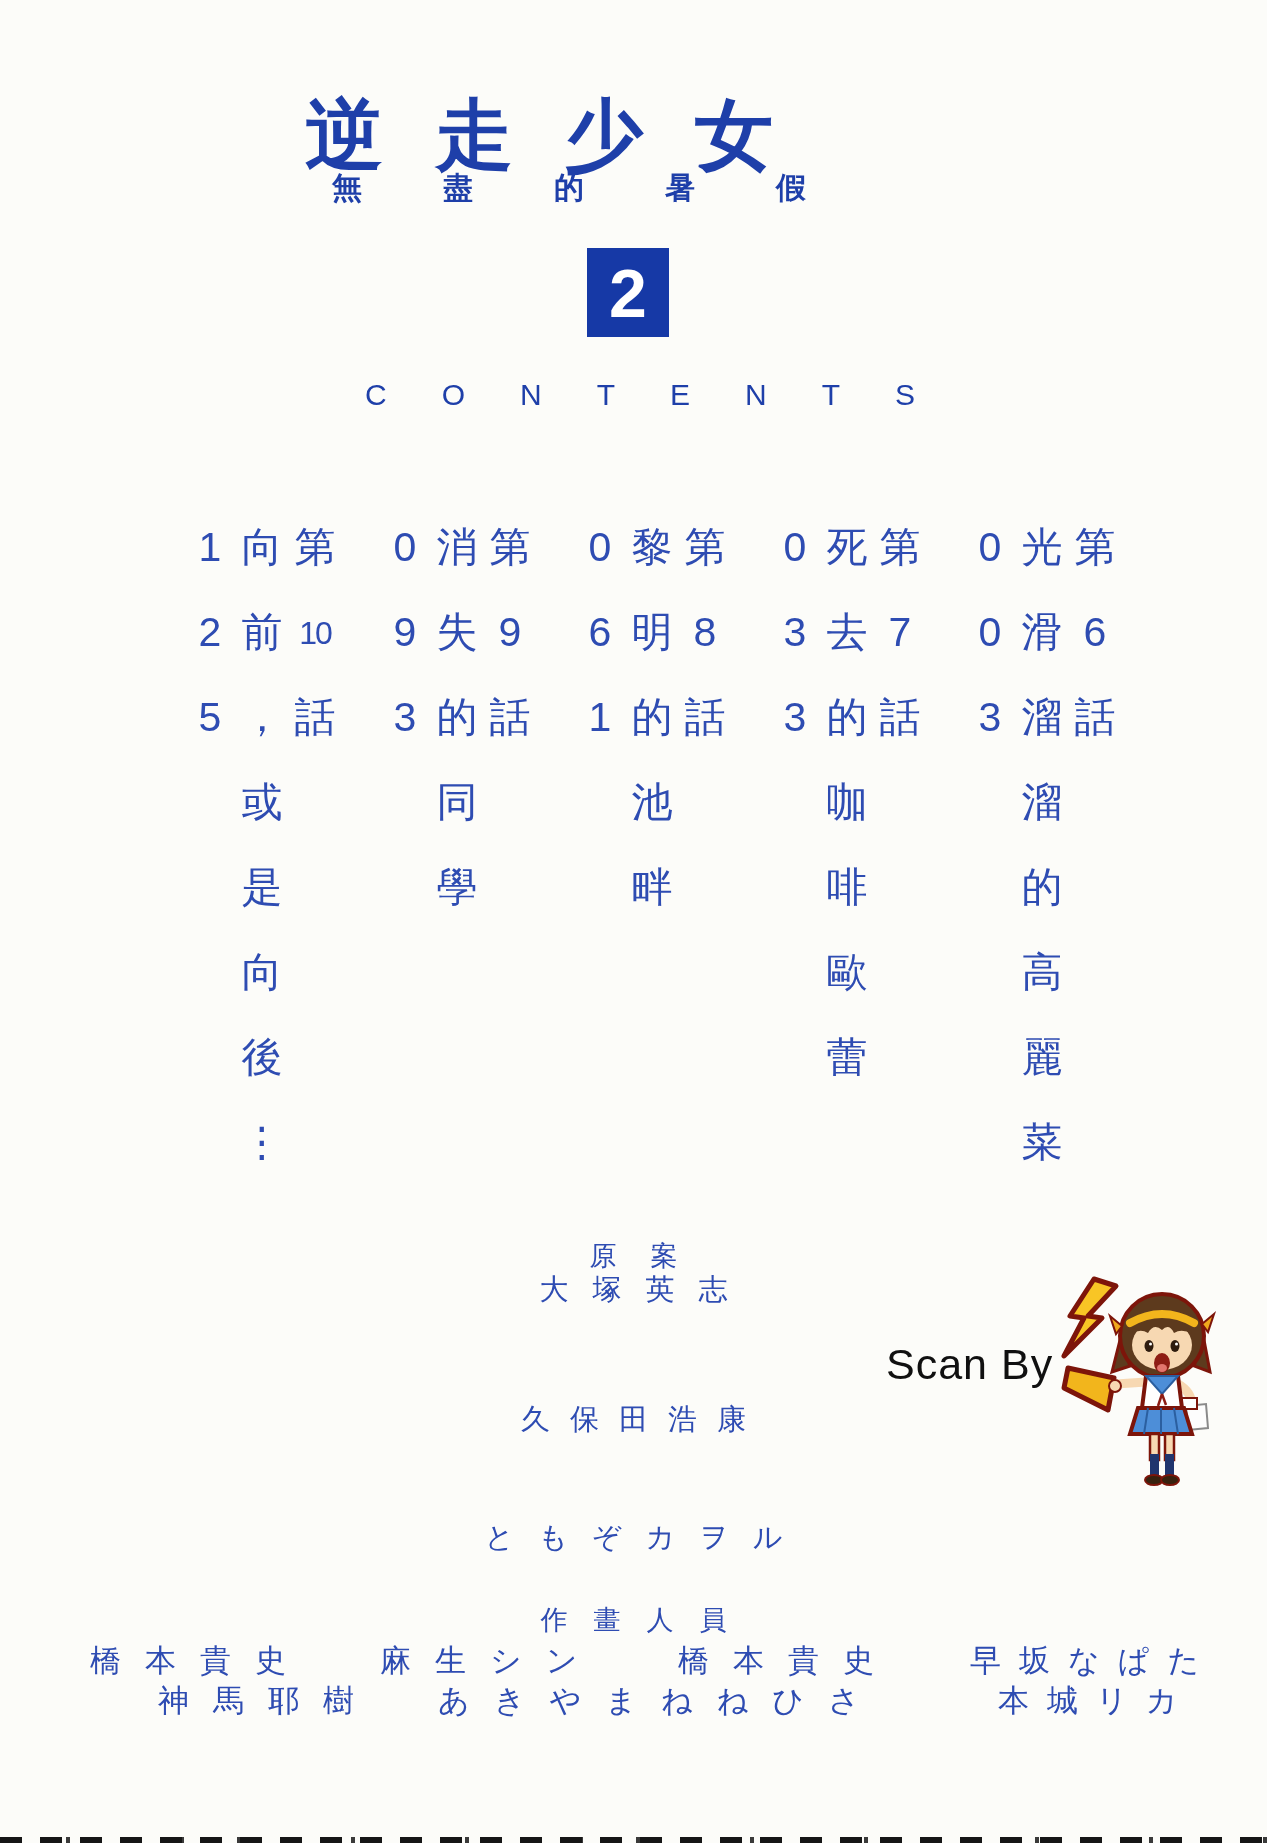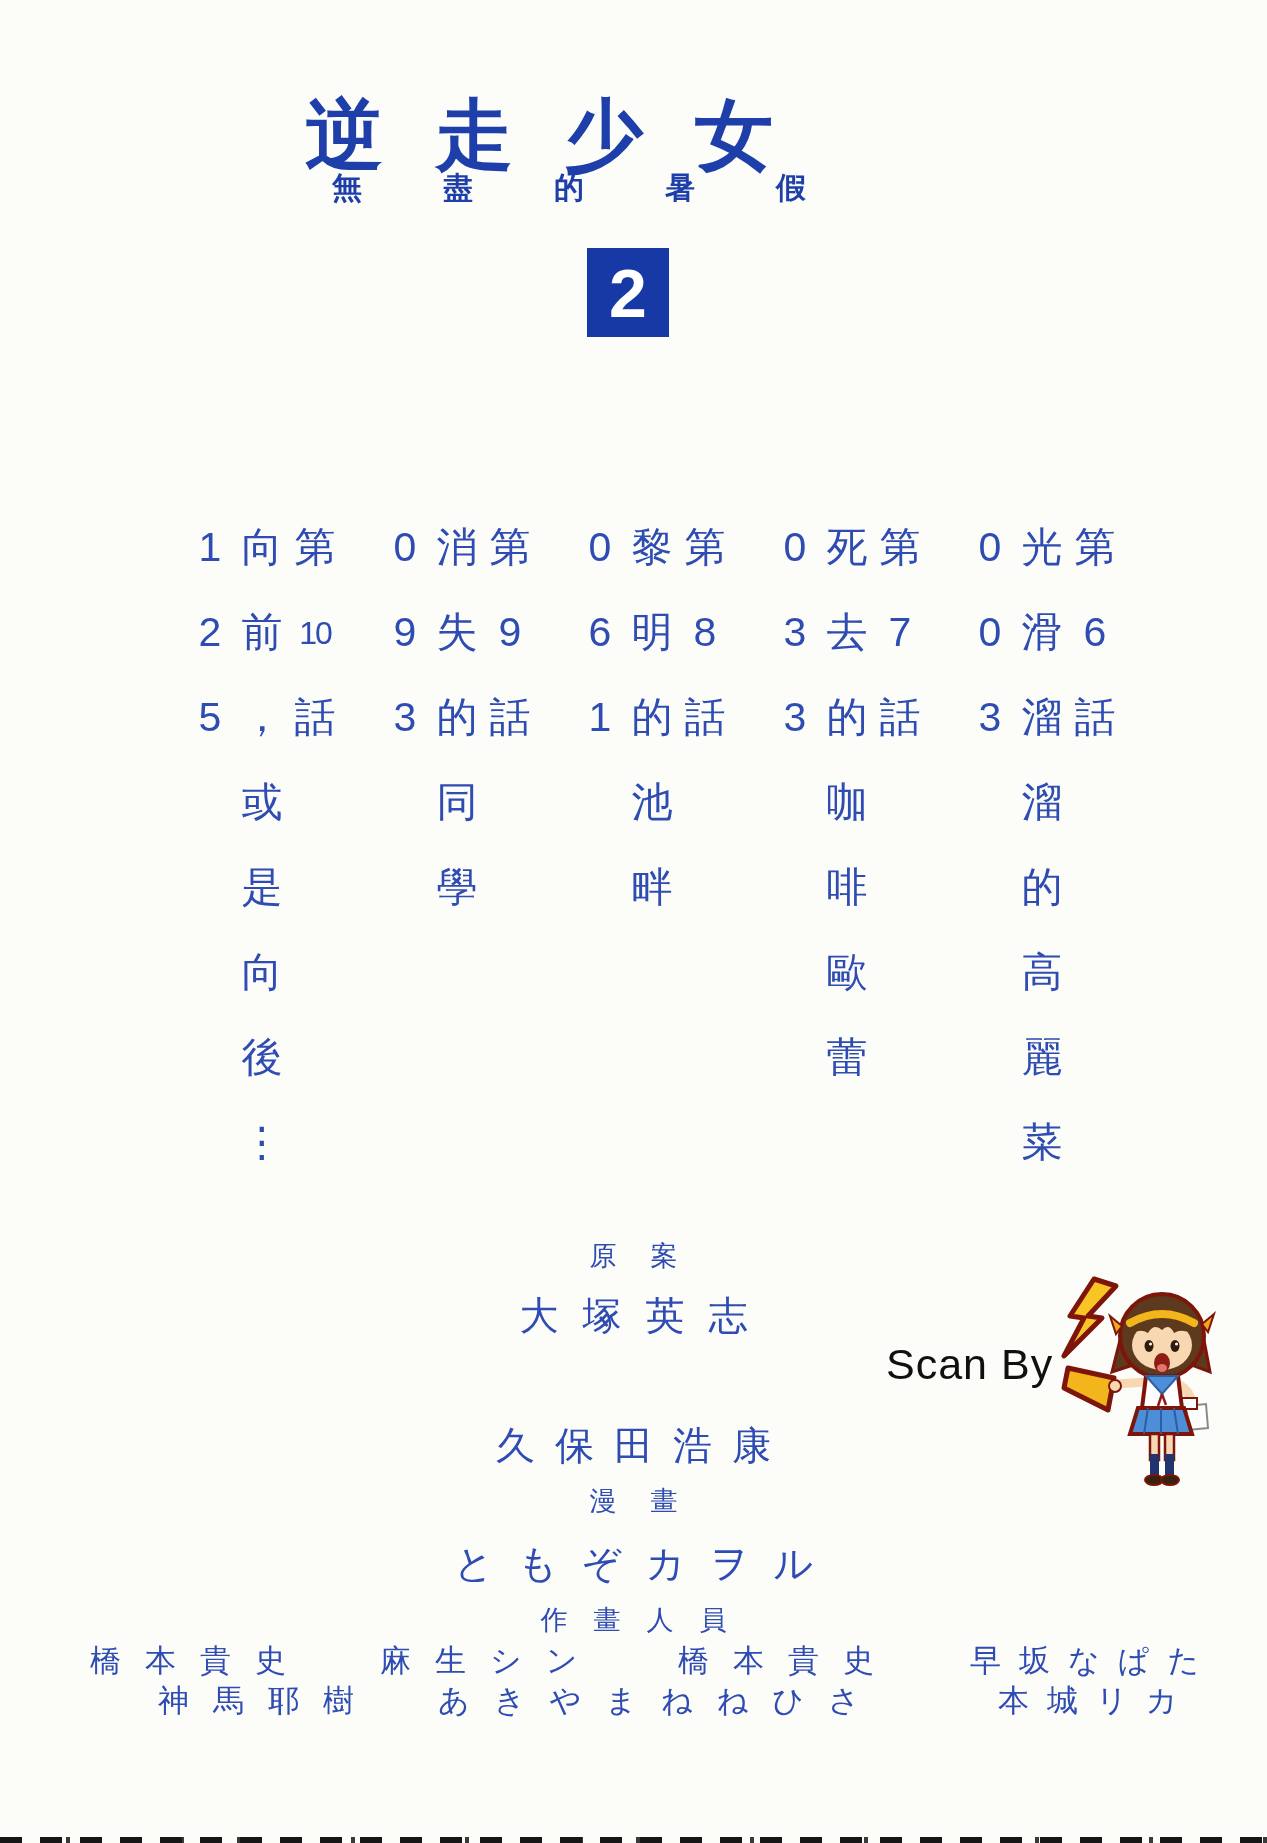--- a/index.html
+++ b/index.html
@@ -90,6 +90,7 @@
     <span>2</span>
   </div>
 
+  <div class="contents-heading">CONTENTS</div>
 
   <div class="toc">
       <div class="toc-group" style="left: 970px;">

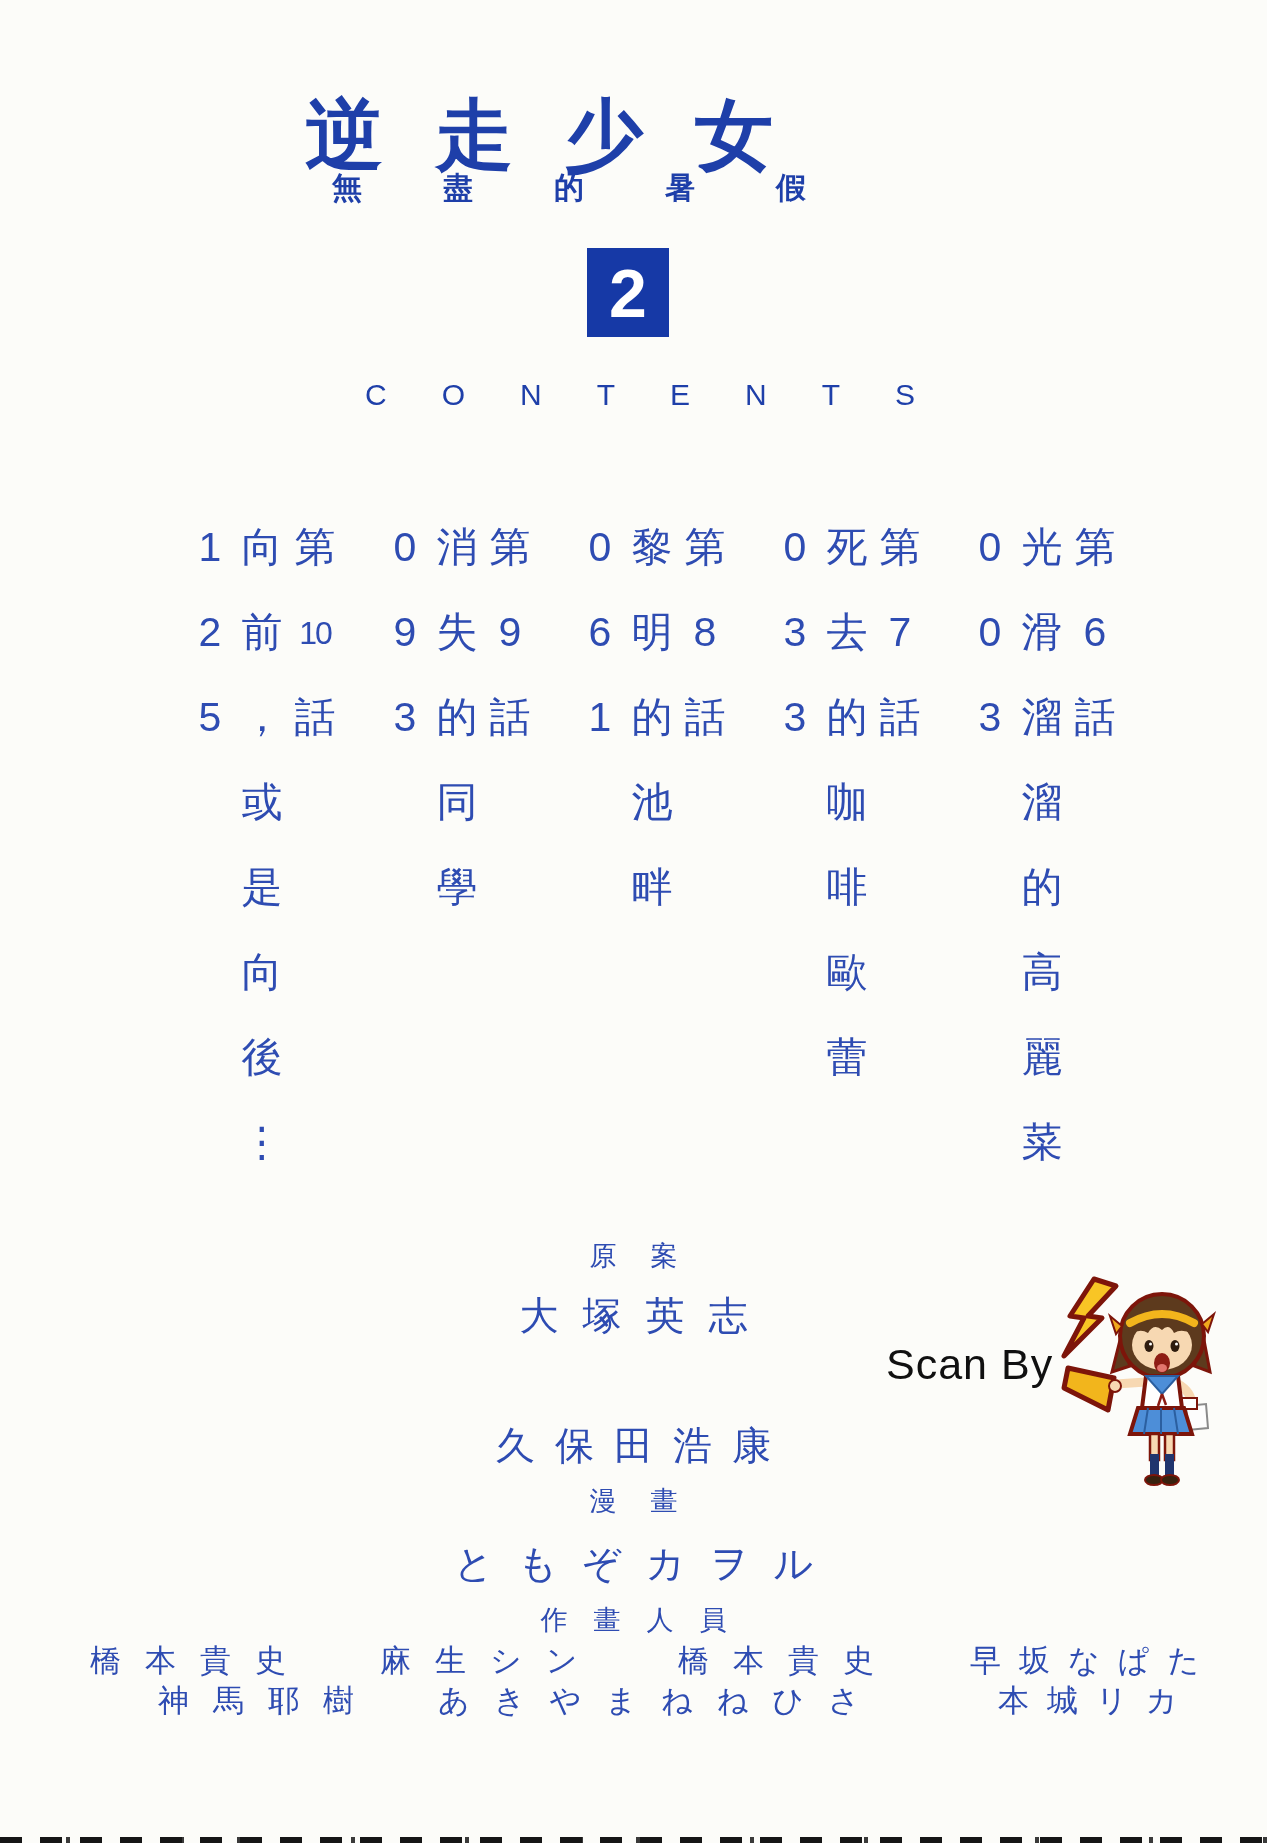--- a/index.html
+++ b/index.html
@@ -50,9 +50,8 @@
   }
   .credit-name{
     position:absolute;left:0;width:100%;text-align:center;
-    font-size:39px;letter-spacing:24px;text-indent:24px;white-space:nowrap;
+    font-size:29px;letter-spacing:24px;text-indent:24px;white-space:nowrap;
     color:var(--text-blue,#2e4cb2);
-    margin-top:19px;
   }
   .staff{
     position:absolute;font-size:31px;letter-spacing:24px;white-space:nowrap;

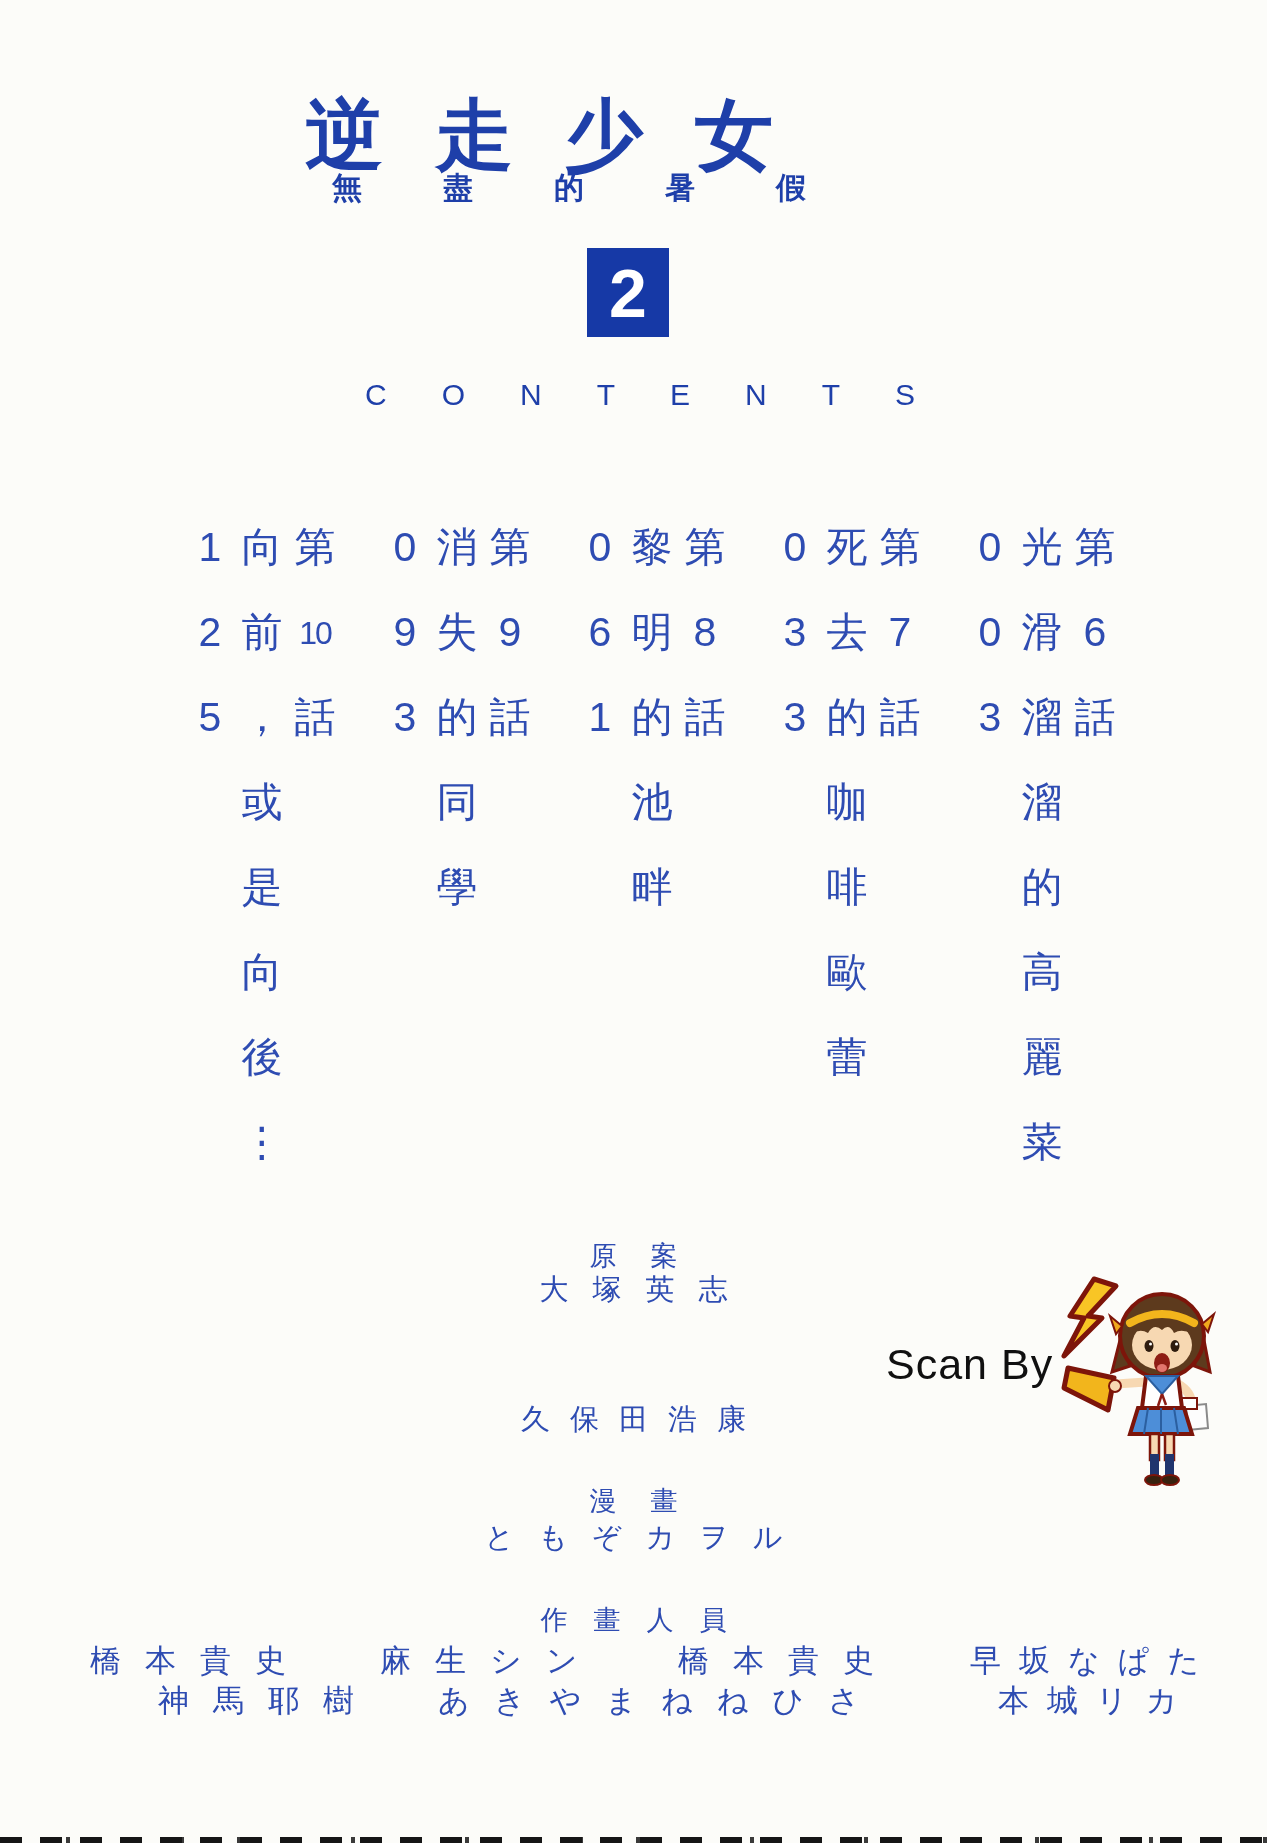--- a/index.html
+++ b/index.html
@@ -202,7 +202,6 @@
 
   <div class="credit-name" style="top:1400px;letter-spacing:20px;text-indent:20px">久保田浩康</div>
 
-  <div class="credit-role" style="top:1483px">漫畫</div>
   <div class="credit-name" style="top:1518px">ともぞカヲル</div>
 
   <div class="credit-role" style="top:1602px;letter-spacing:26px;text-indent:26px">作畫人員</div>

